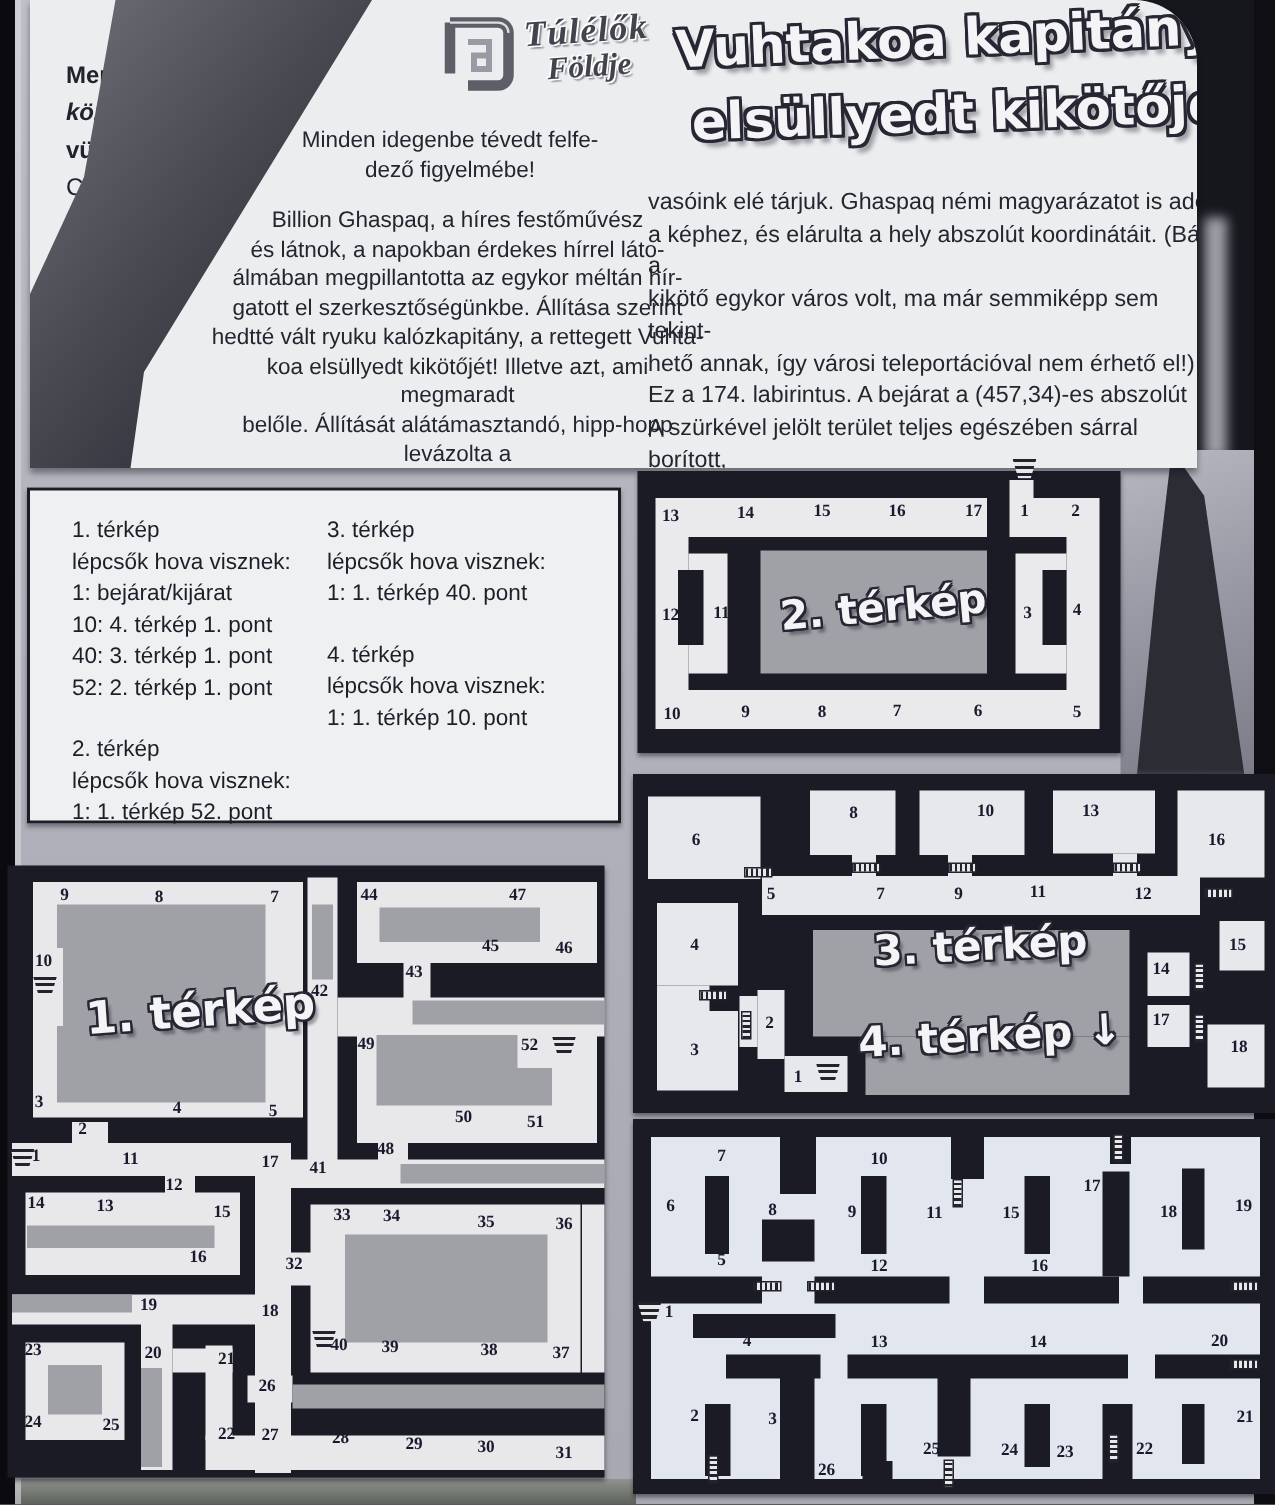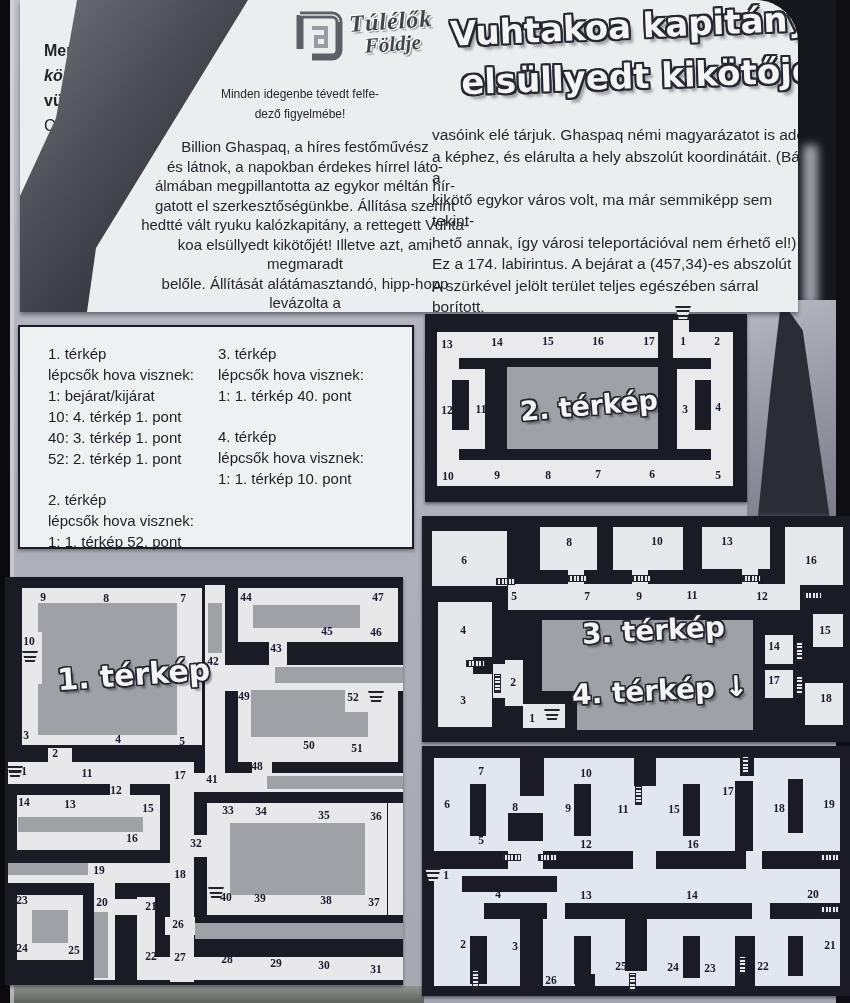--- a/index.html
+++ b/index.html
@@ -40,7 +40,7 @@
        -2px 0 0 #272733,2px 0 0 #272733,0 -2px 0 #272733,0 2px 0 #272733,4px 5px 3px rgba(10,10,20,.35);}
   #title1{left:428px;top:6px;width:364px;font-size:34px;text-align:center;transform:rotate(-2.5deg);}
   #title2{left:436px;top:56px;width:364px;font-size:34px;text-align:center;transform:rotate(-2deg);}
-  #notice{left:156px;top:84px;width:248px;text-align:center;color:#25252f;font-size:12px;line-height:20px;}
+  #notice{left:156px;top:84px;width:248px;text-align:center;color:#25252f;font-size:15px;line-height:20px;}
   #intro{left:118px;top:137px;width:334px;text-align:center;color:#25252f;font-size:15px;line-height:19.5px;}
   #rightcol{left:412px;top:124px;width:382px;color:#25252f;font-size:15.5px;line-height:21.5px;}
   

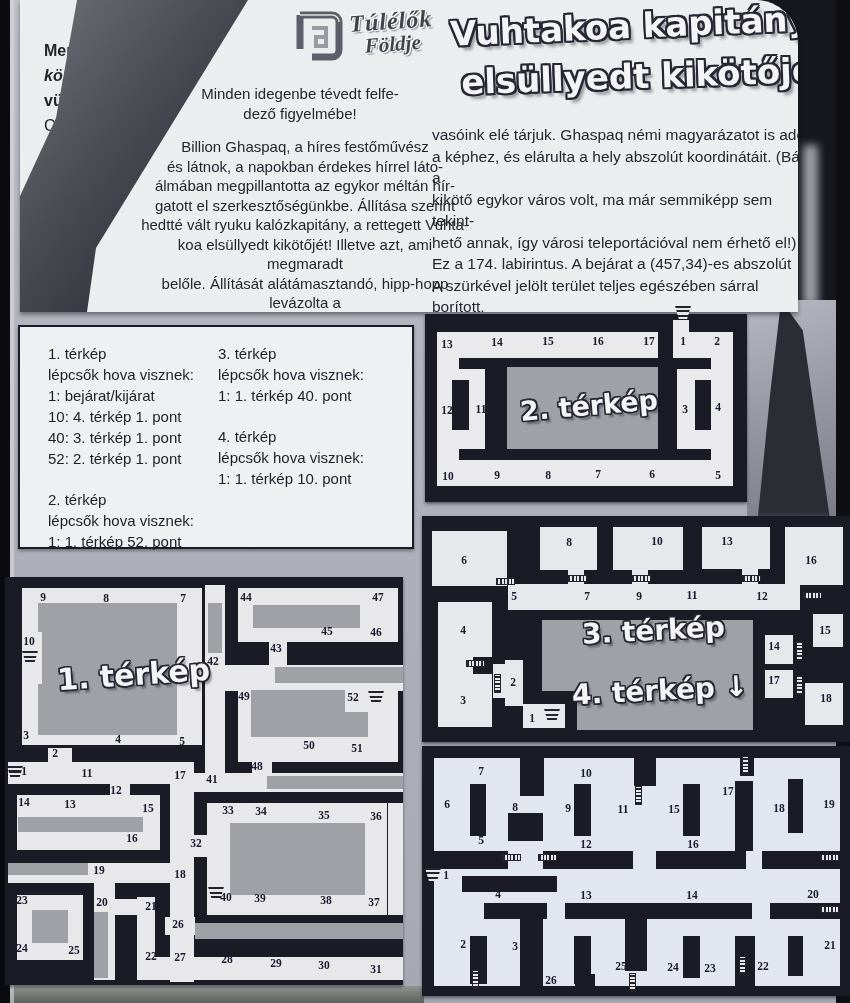--- a/index.html
+++ b/index.html
@@ -225,7 +225,7 @@
       <div class="map-num" style="left: 207px; top: 202px;">41</div>
       <div class="map-num" style="left: 208px; top: 84px;">42</div>
       <div class="map-num" style="left: 241px; top: 20px;">44</div>
-      <div class="map-num" style="left: 373px; top: 20px;">47</div>
+      <div class="map-num" style="left: 340px; top: 20px;">47</div>
       <div class="map-num" style="left: 322px; top: 54px;">45</div>
       <div class="map-num" style="left: 371px; top: 55px;">46</div>
       <div class="map-num" style="left: 271px; top: 71px;">43</div>

